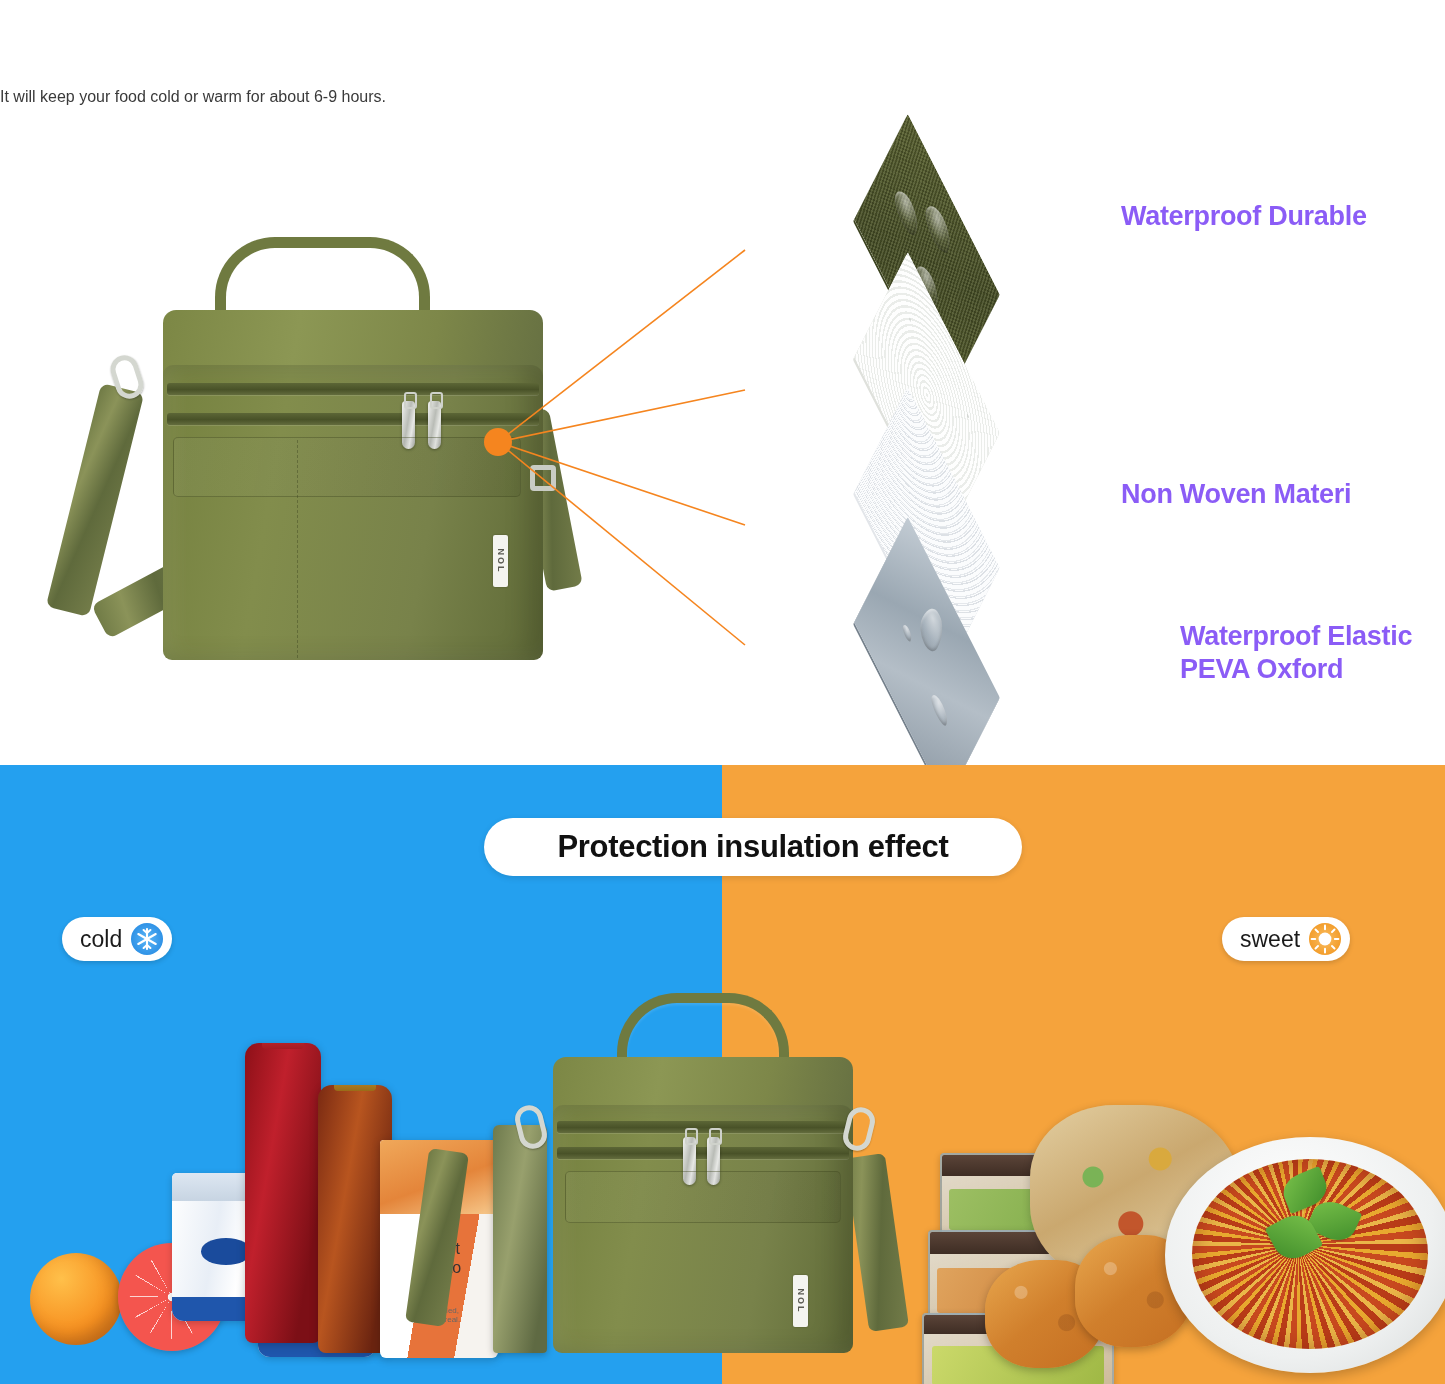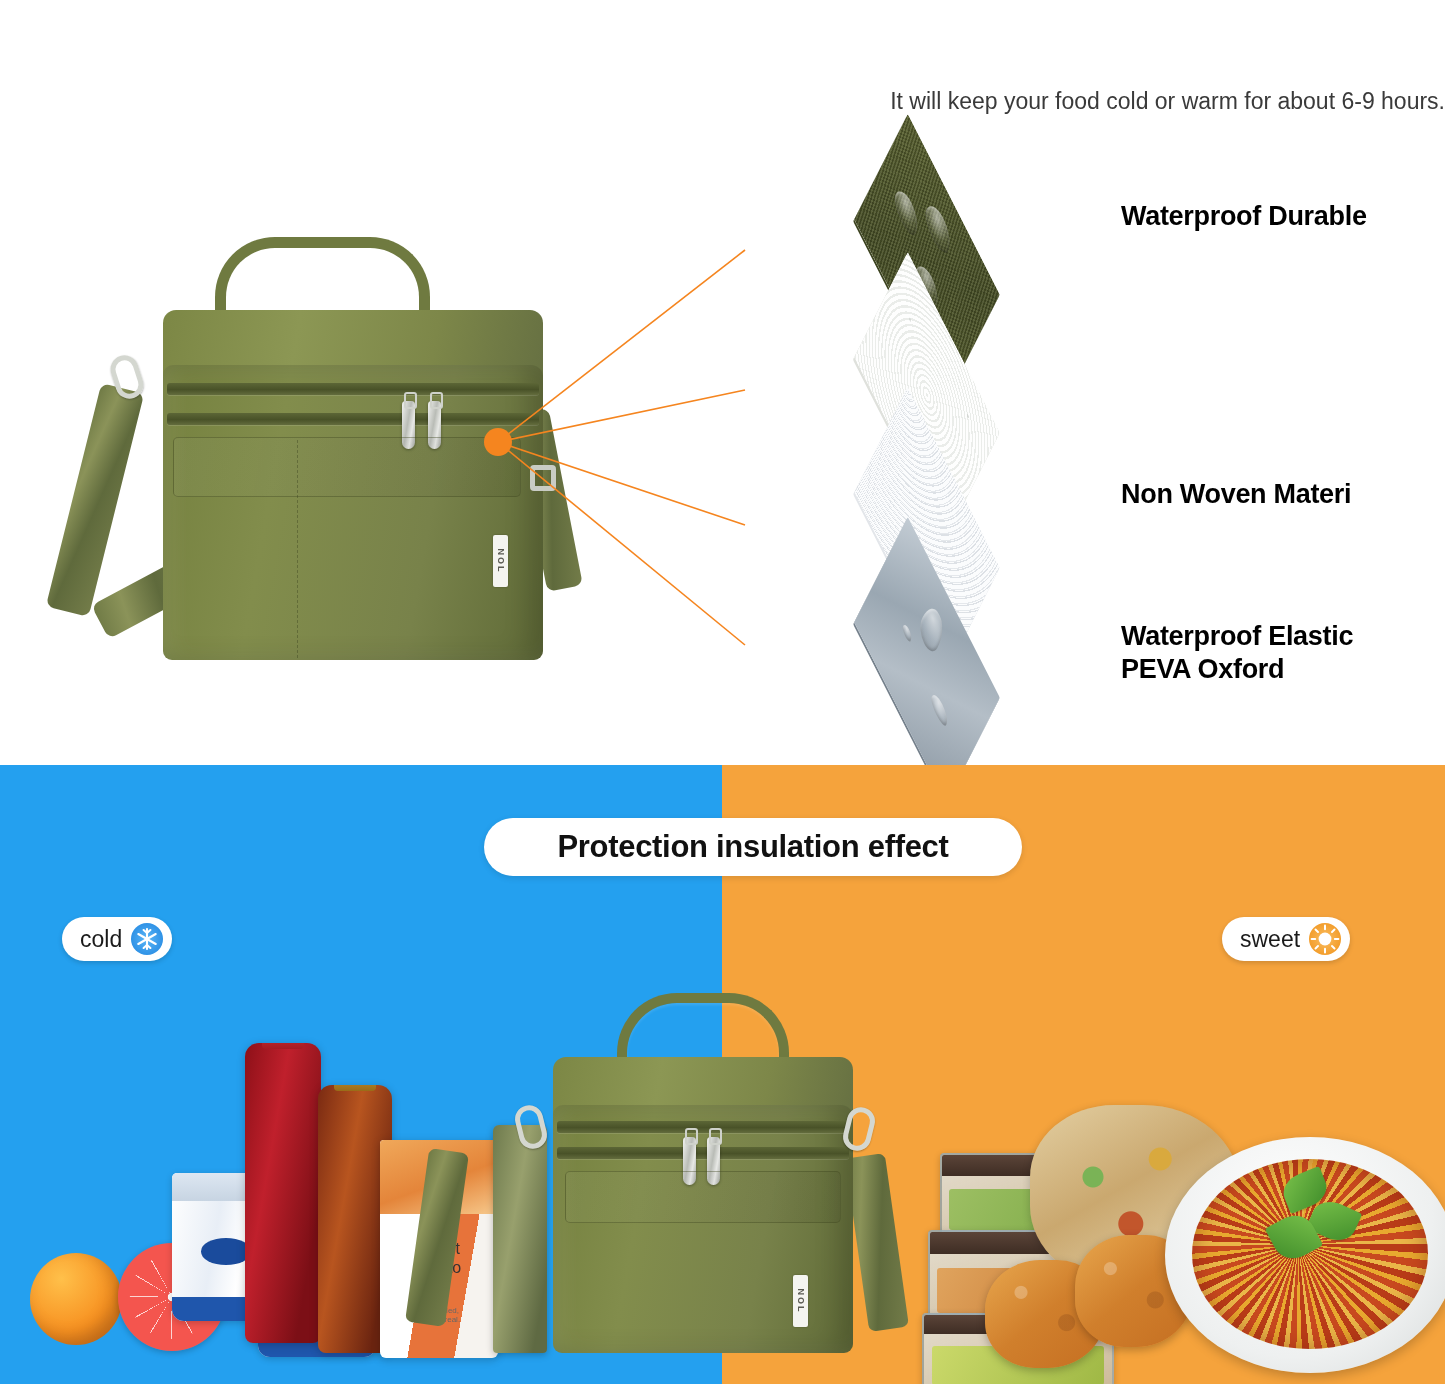--- a/index.html
+++ b/index.html
@@ -25,7 +25,7 @@
   }
   #subhead{
     position:absolute; left:0; top:88px; width:1445px;
-    text-align:right; font-size:23px; color:#3a3a3a; font-weight:400;
+    text-align:left; font-size:16px; color:#3a3a3a; font-weight:400;
   }
 
   

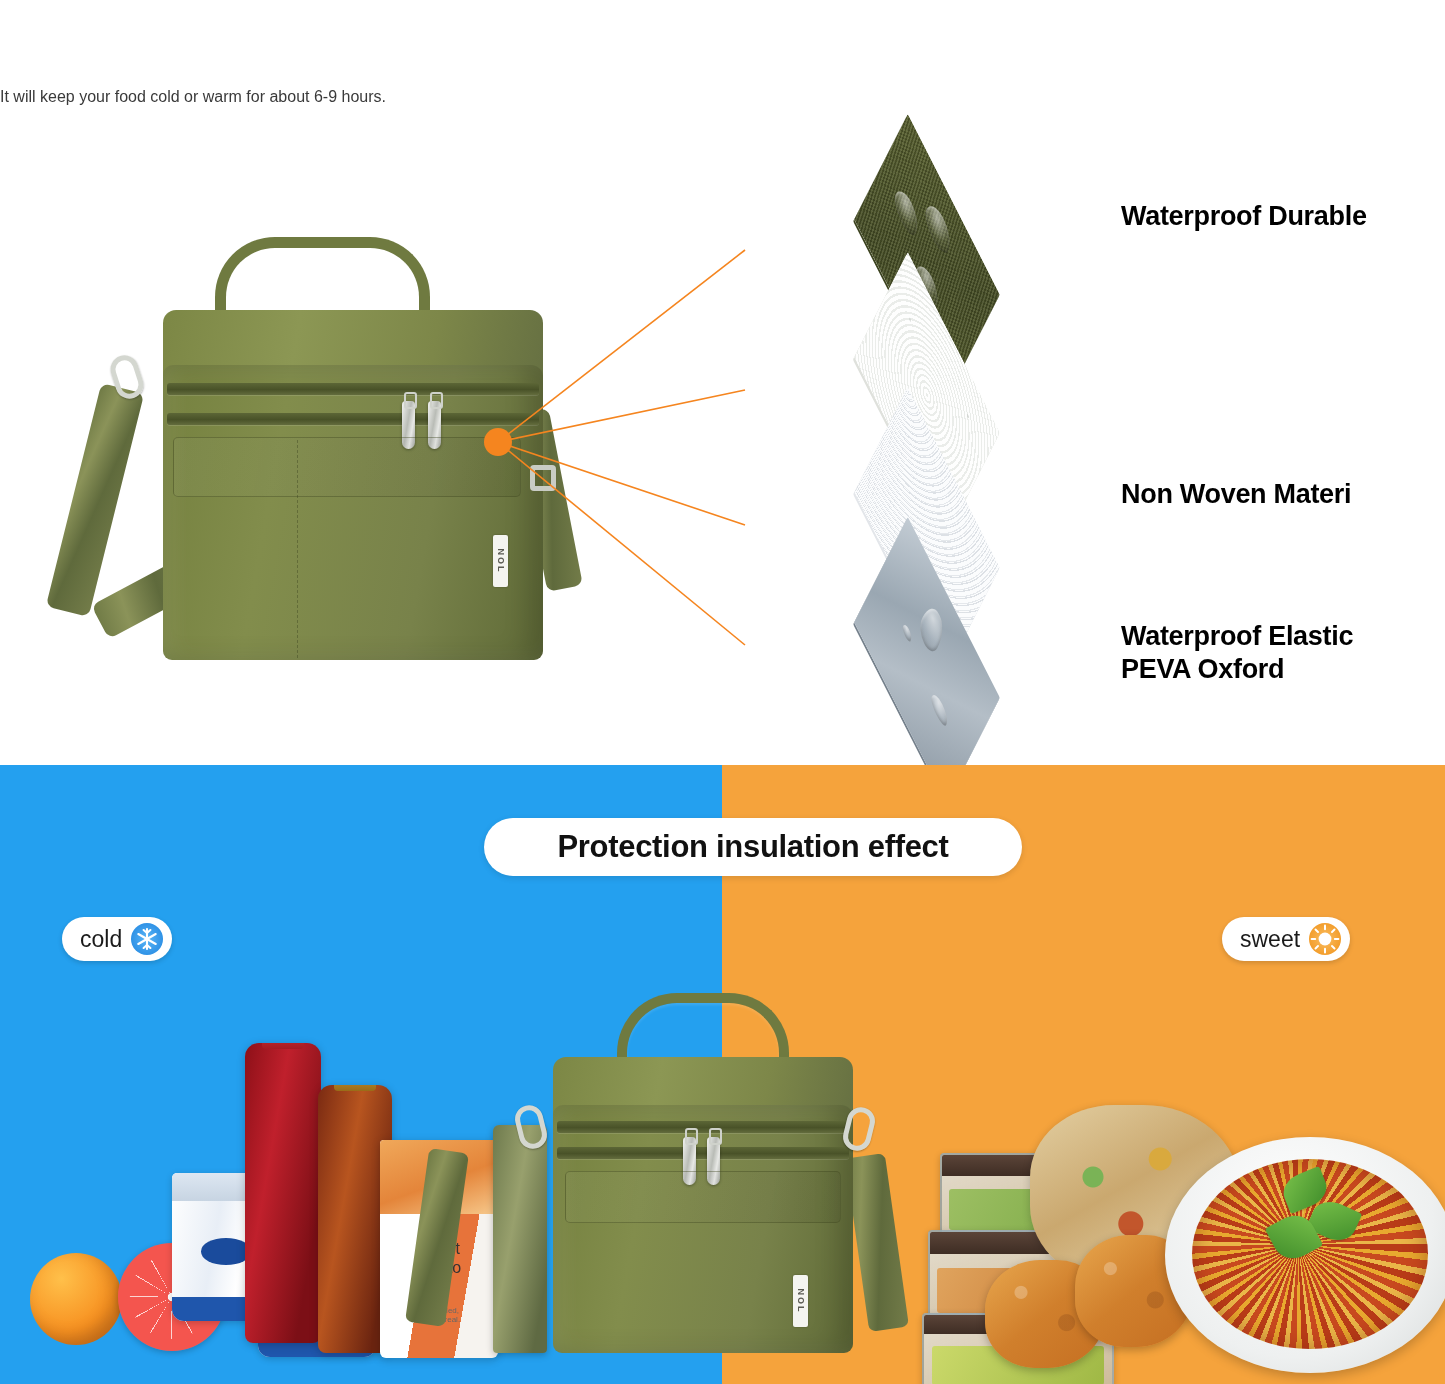--- a/index.html
+++ b/index.html
@@ -144,7 +144,7 @@
   }
   .layer-label{
     position:absolute;
-    font-size:27px; line-height:1.22; color:#000000; font-weight:bold;
+    font-size:27px; line-height:1.22; color:#8b5cf6; font-weight:bold;
     letter-spacing:-.3px;
   }
 

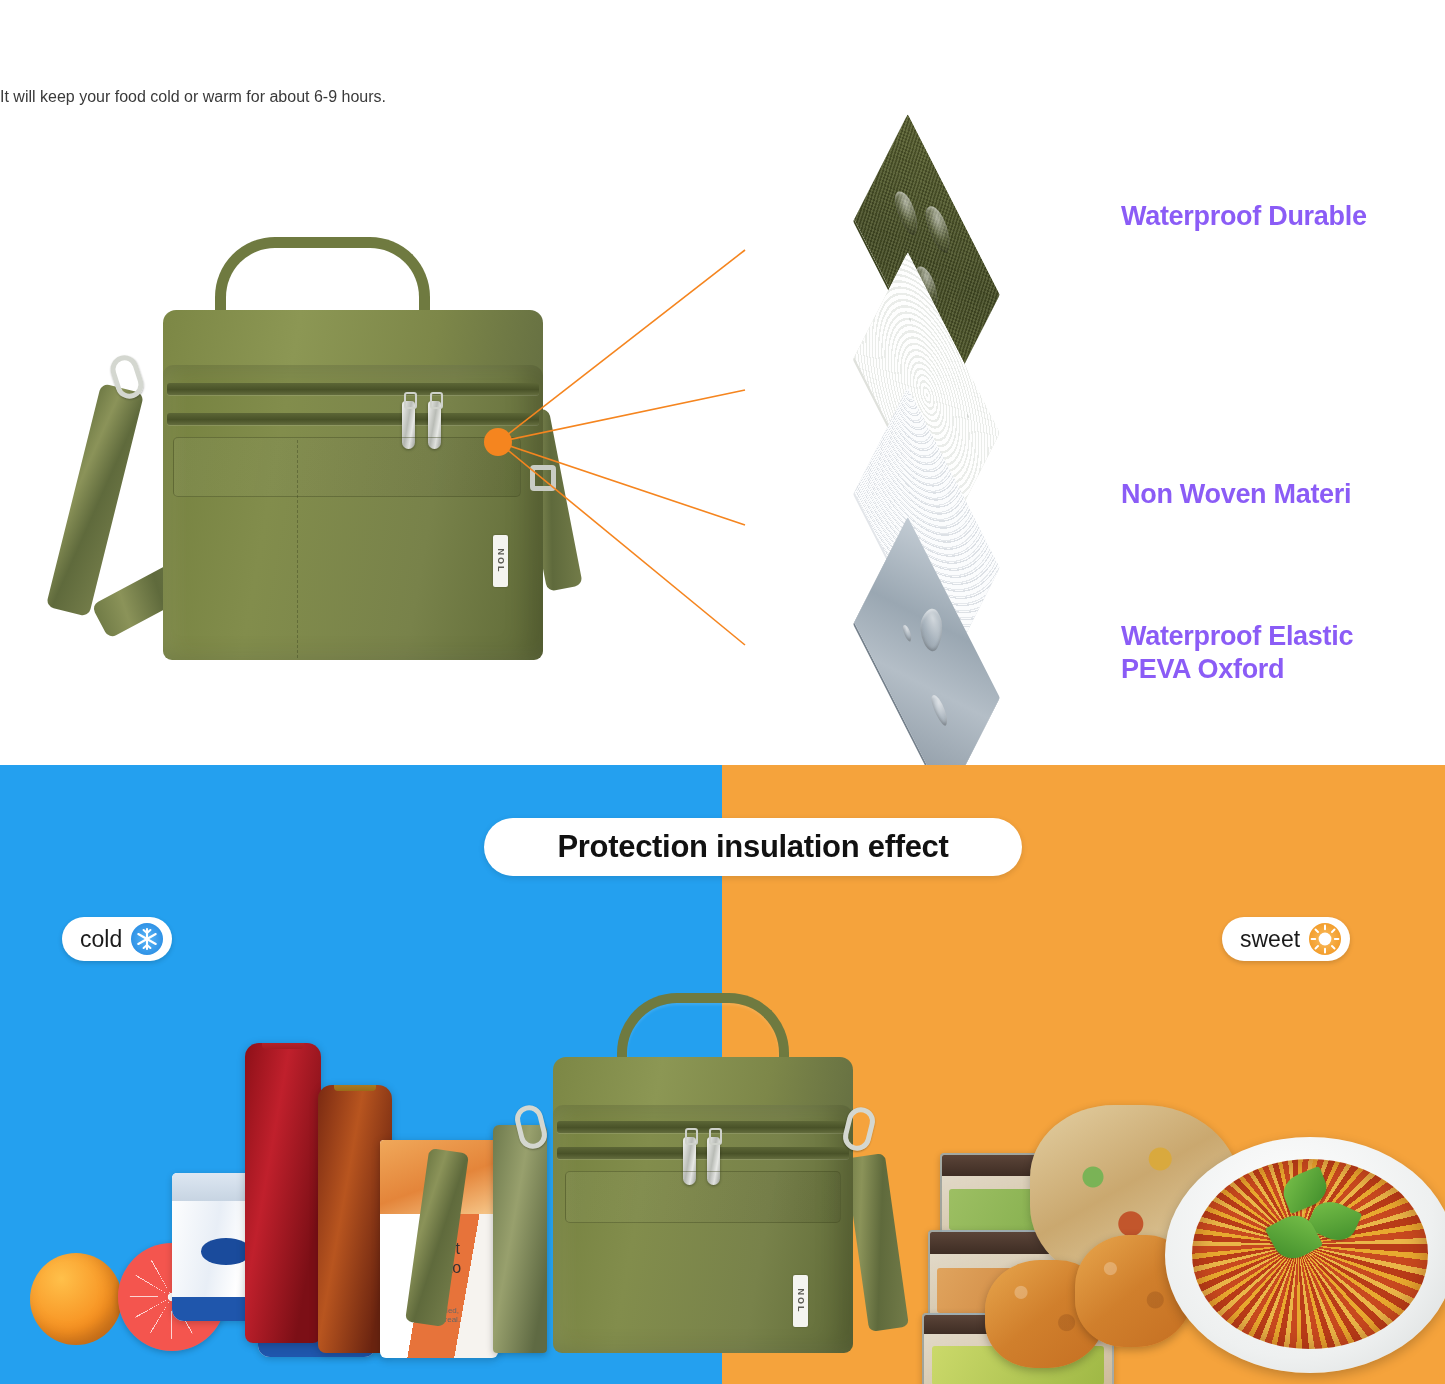--- a/index.html
+++ b/index.html
@@ -386,7 +386,7 @@
       <div class="droplet" style="left:168px; top:152px; width:42px; height:28px;"></div>
     </div>
   </div>
-  <div class="layer-label" style="left:1121px; top:620px;">
+  <div class="layer-label" style="left:1180px; top:620px;">
     <div>Waterproof Elastic</div>
     <div>PEVA Oxford</div>
   </div>

